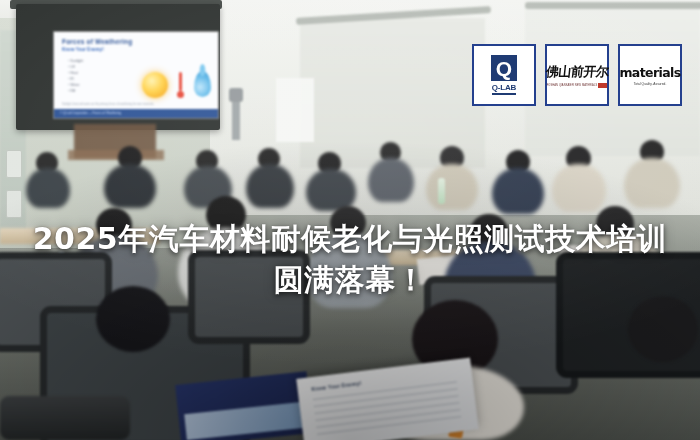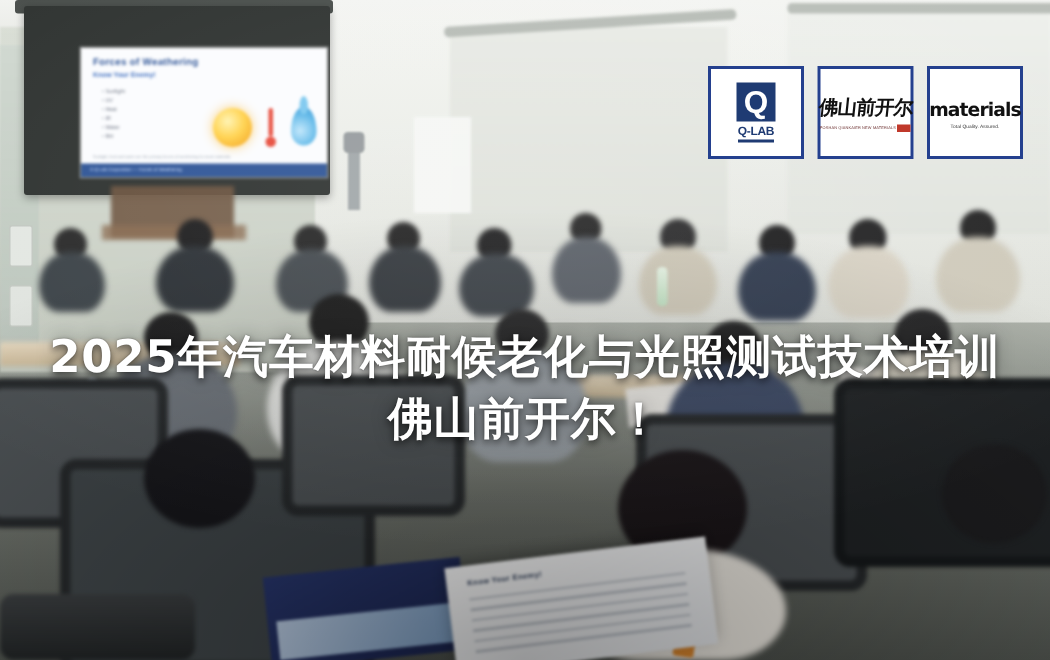--- a/index.html
+++ b/index.html
@@ -264,7 +264,7 @@
 
   <div class="headline">
     <div class="hl hl1">2025年汽车材料耐候老化与光照测试技术培训</div>
-    <div class="hl hl2">佛山前开尔！</div>
+    <div class="hl hl2">圆满落幕！</div>
   </div>
 
 </div>

